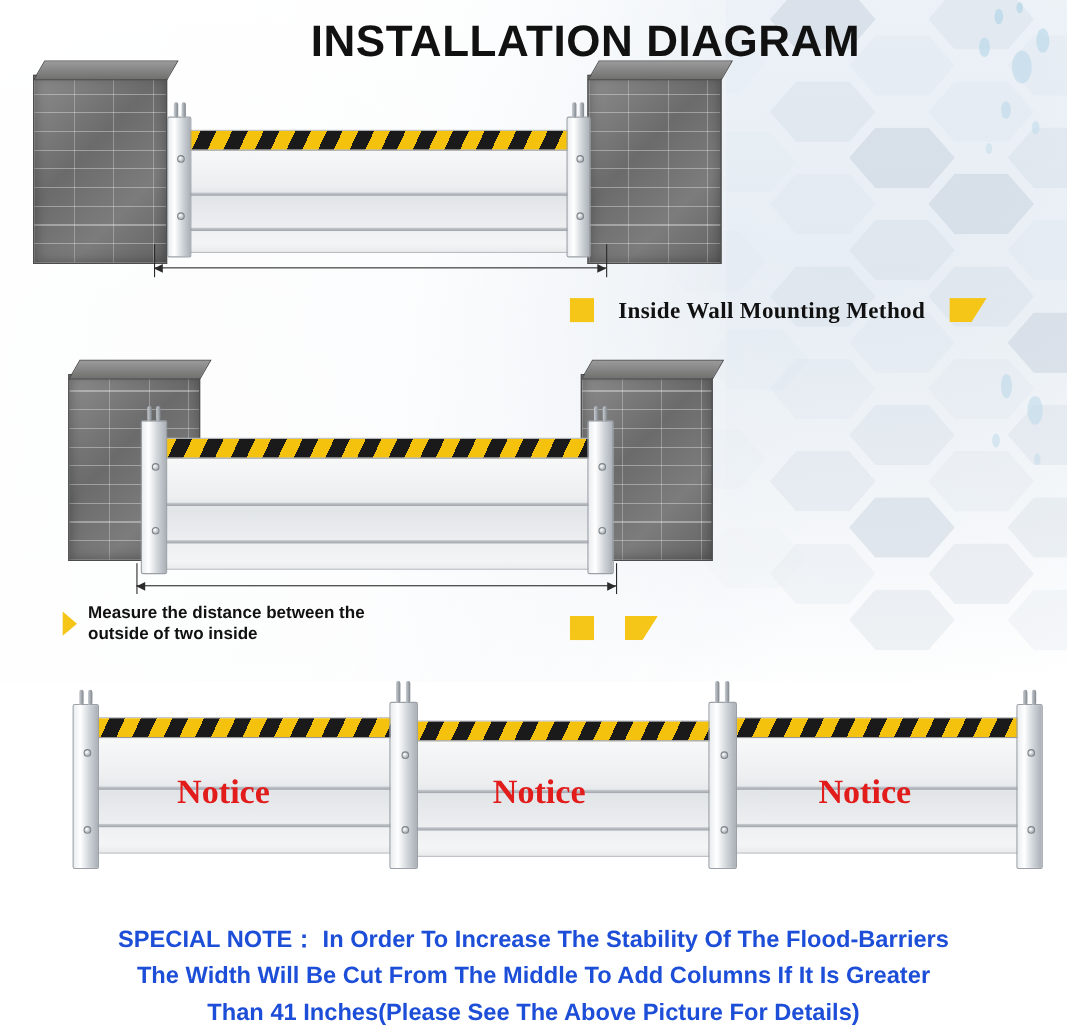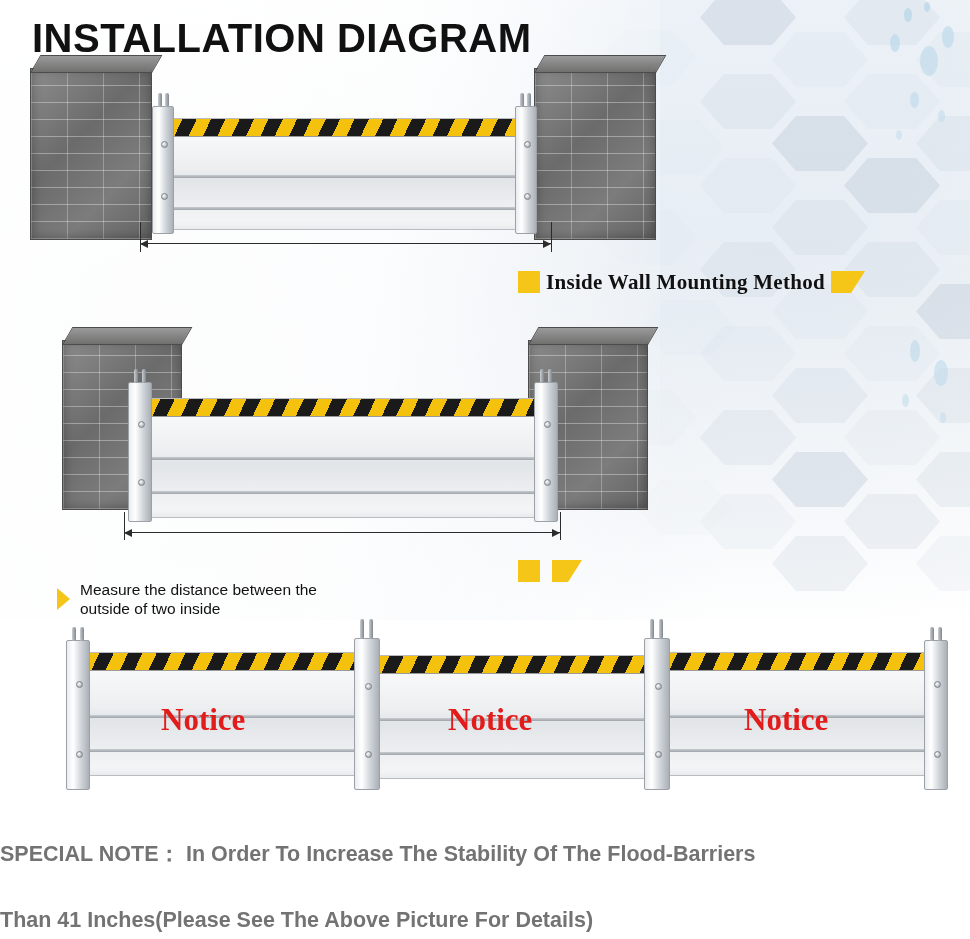--- a/index.html
+++ b/index.html
@@ -37,10 +37,9 @@
 
   
   .title{
-    position:absolute;left:0;top:16px;width:782px;text-align:left;
+    position:absolute;left:0;top:16px;width:782px;text-align:right;
     font-size:40px;font-weight:bold;letter-spacing:.5px;color:#111;
     font-family:"Liberation Sans", sans-serif;
-    margin-left:32px;
   }
 
   

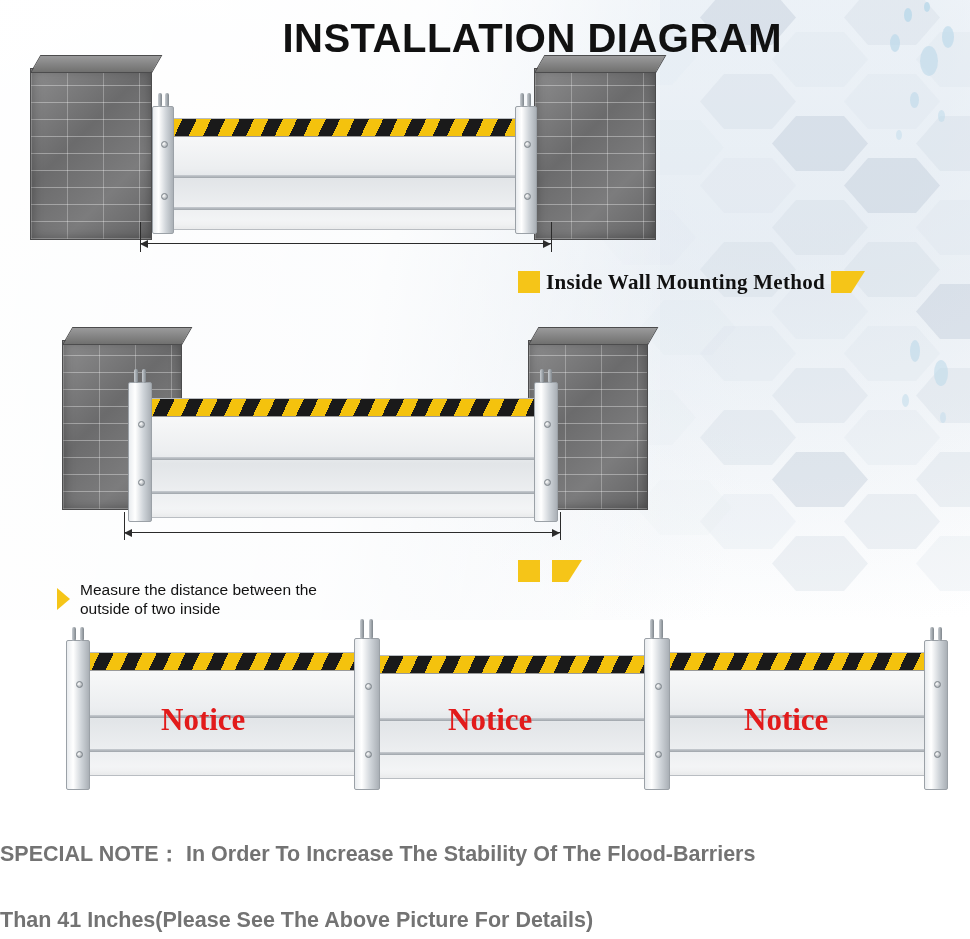--- a/index.html
+++ b/index.html
@@ -112,7 +112,7 @@
   .callout .txt{font-size:15.5px;line-height:19px;color:#111;}
 
   
-  .banner{position:absolute;display:flex;align-items:center;height:30px;}
+  .banner{position:absolute;display:flex;align-items:center;height:30px;gap:16px;}
   .banner .bar-left{
     width:22px;height:22px;background:#f5c518;
     clip-path:polygon(0 0,100% 0,100% 100%,0 100%);

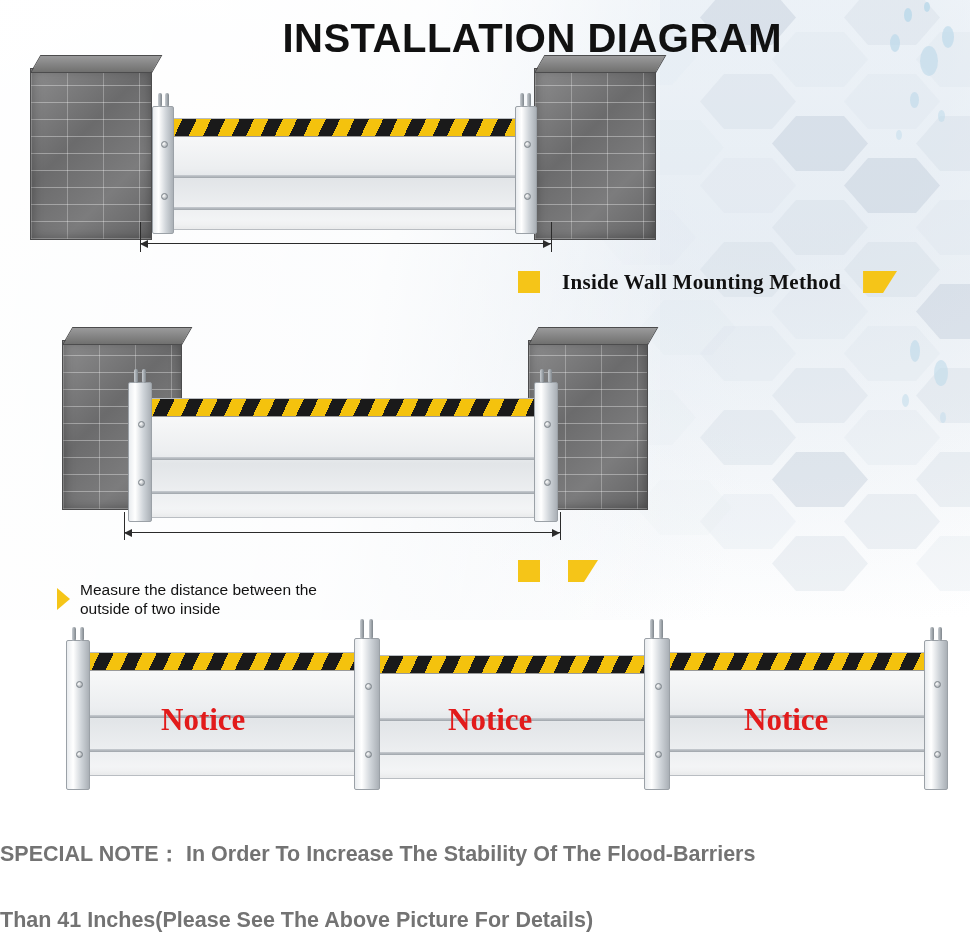--- a/index.html
+++ b/index.html
@@ -276,7 +276,7 @@
   <div class="tick" style="left:560px;top:512px;height:28px;"></div>
   <div class="dimline" style="left:124px;top:532px;width:436px;"></div>
 
-  <div class="callout" style="left:57px;top:580px;">
+  <div class="callout" style="left:57px;top:548px;font-weight:bold;">
     <div class="chev"></div>
     <div class="txt">
       <div>Measure the distance between the</div>

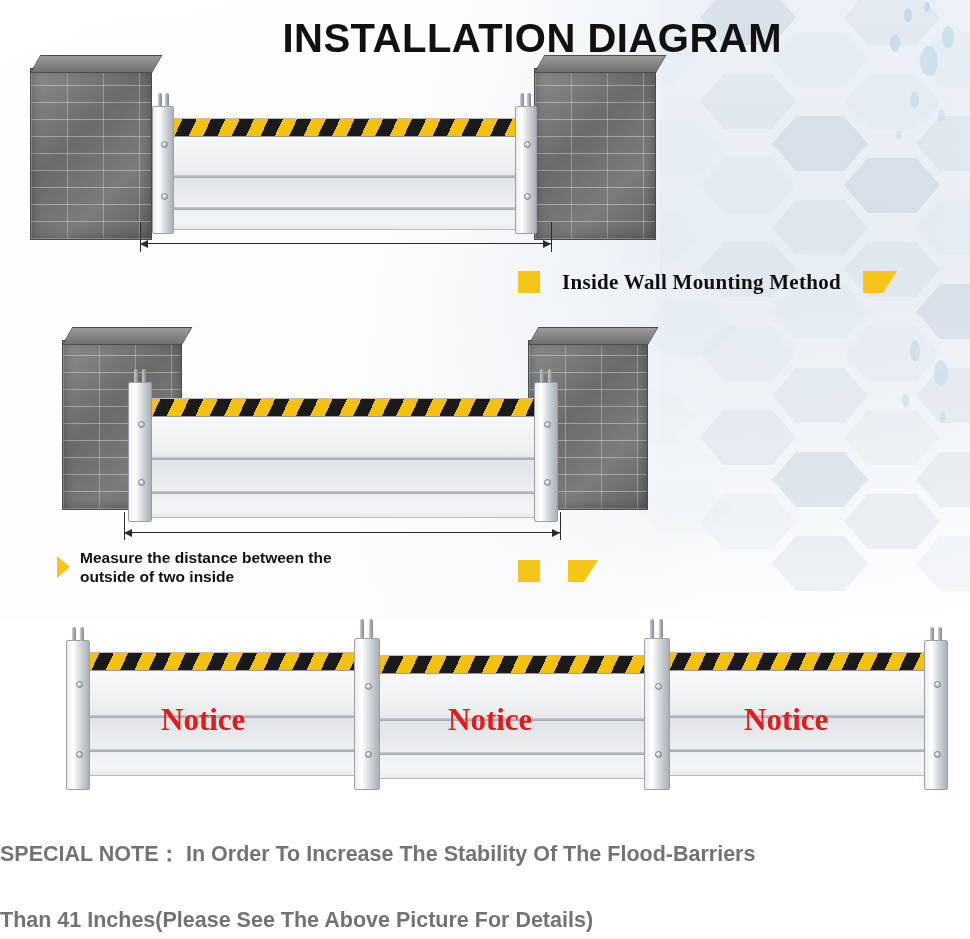--- a/index.html
+++ b/index.html
@@ -136,7 +136,7 @@
 
   
   .special{
-    position:absolute;left:0;width:970px;text-align:left;color:#737373;
+    position:absolute;left:0;width:970px;text-align:center;color:#1d4ed8;
     font-weight:bold;font-size:21.5px;line-height:33px;
     font-family:"Liberation Sans", sans-serif;
   }

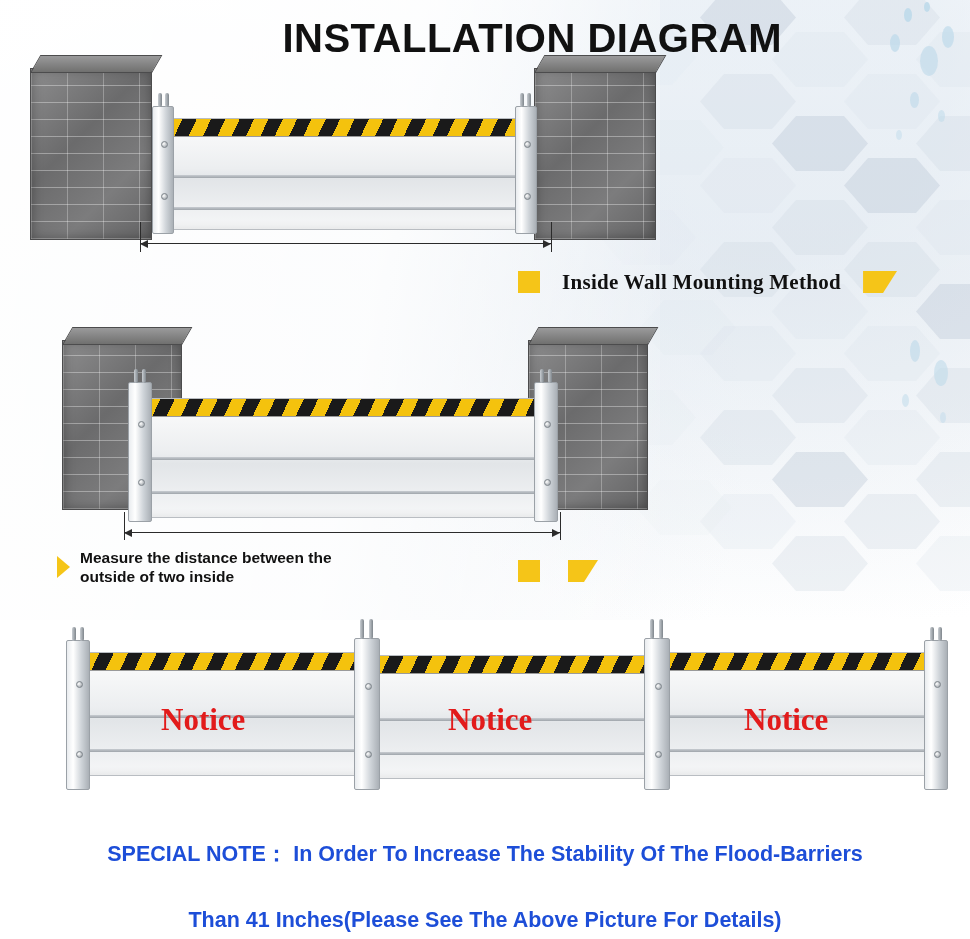--- a/index.html
+++ b/index.html
@@ -340,6 +340,7 @@
   </div>
 
   <div class="special" style="top:838px;">SPECIAL NOTE：  In Order To Increase The Stability Of The Flood-Barriers</div>
+  <div class="special" style="top:871px;">The Width Will Be Cut From The Middle To Add Columns If It Is Greater</div>
   <div class="special" style="top:904px;">Than 41 Inches(Please See The Above Picture For Details)</div>
 
 </div>

